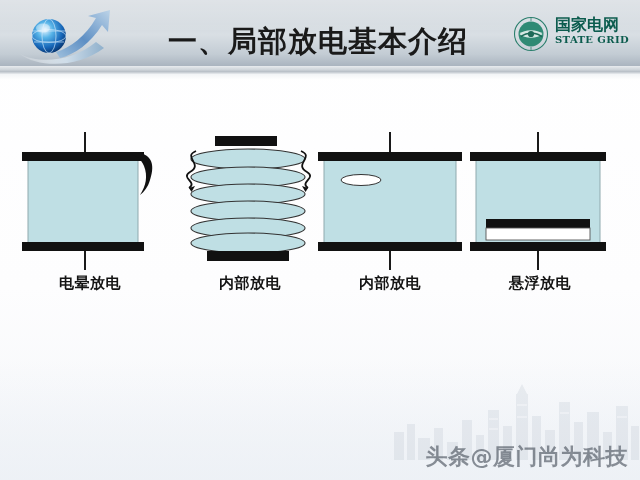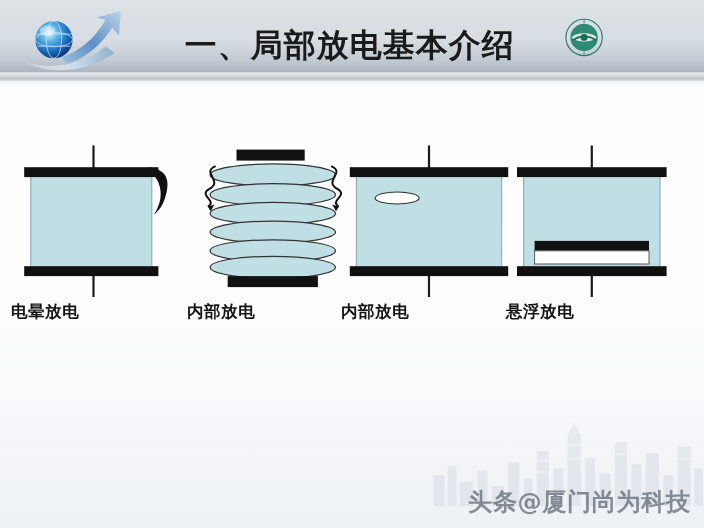--- a/index.html
+++ b/index.html
@@ -234,6 +234,10 @@
             <path d="M18 31 L18 34.5"></path>
           </g>
         </svg>
+      </div>
+      <div class="sg-text">
+        <div class="sg-cn">国家电网</div>
+        <div class="sg-en">STATE GRID</div>
       </div>
     </div>
   </div>

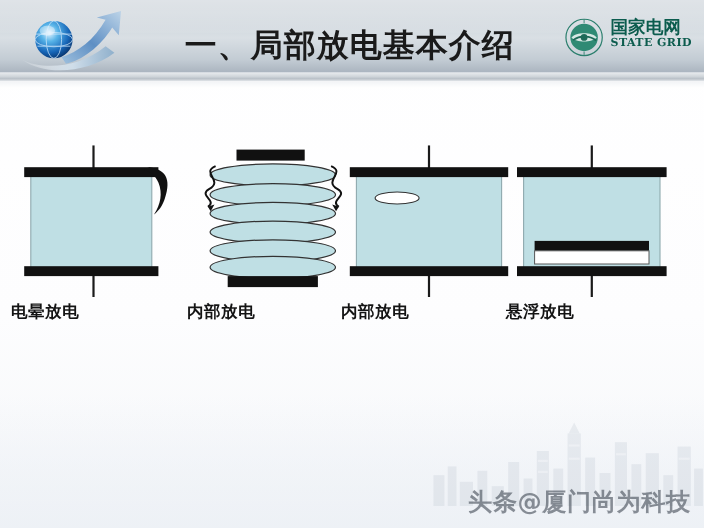--- a/index.html
+++ b/index.html
@@ -134,7 +134,7 @@
     left: 0;
     top: 142px;
     width: 160px;
-    text-align: left;
+    text-align: center;
     font-size: 15px;
     font-weight: bold;
     color: #141414;

